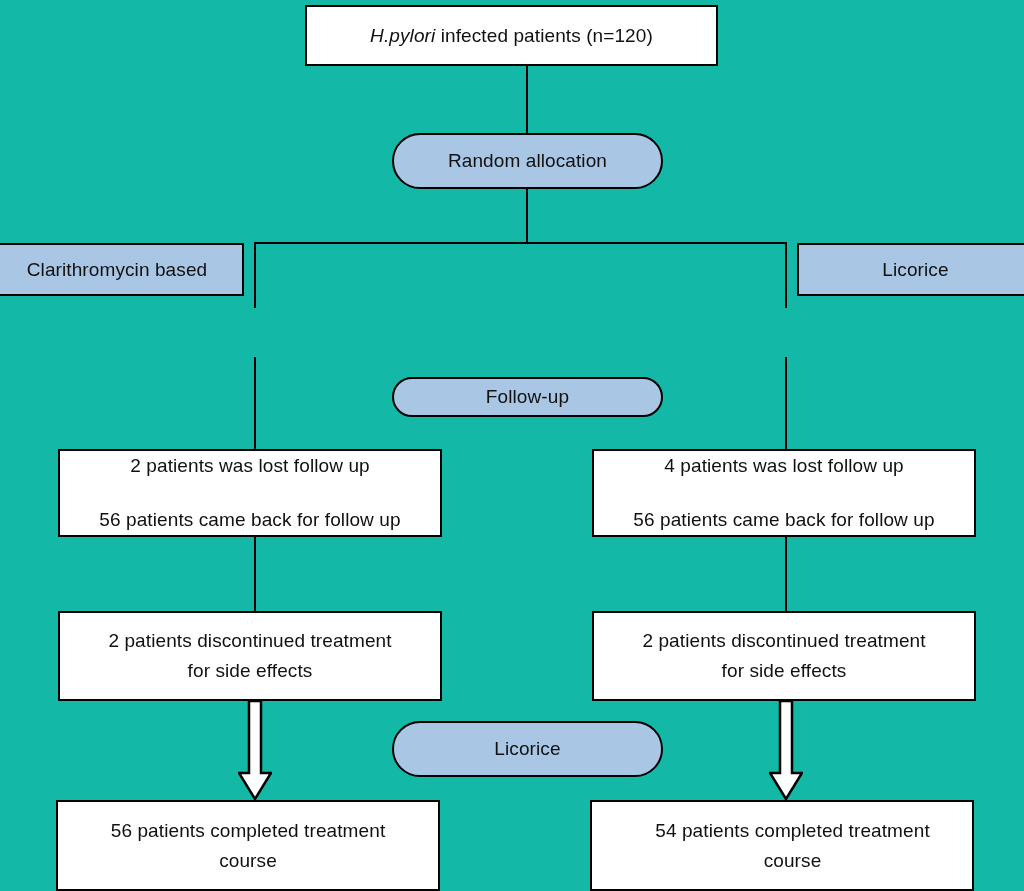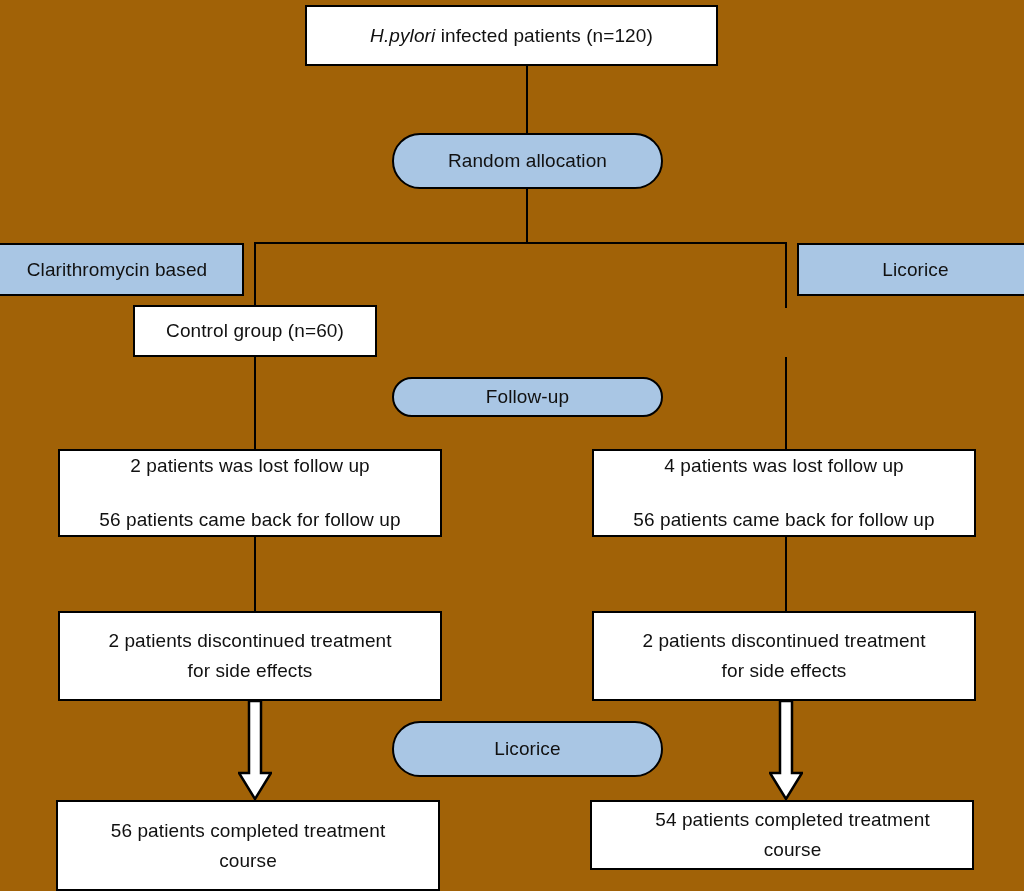--- a/index.html
+++ b/index.html
@@ -15,7 +15,7 @@
     position: relative;
     width: 1024px;
     height: 891px;
-    background: #a16207;
+    background: #14b8a6;
     overflow: hidden;
   }
   .node {

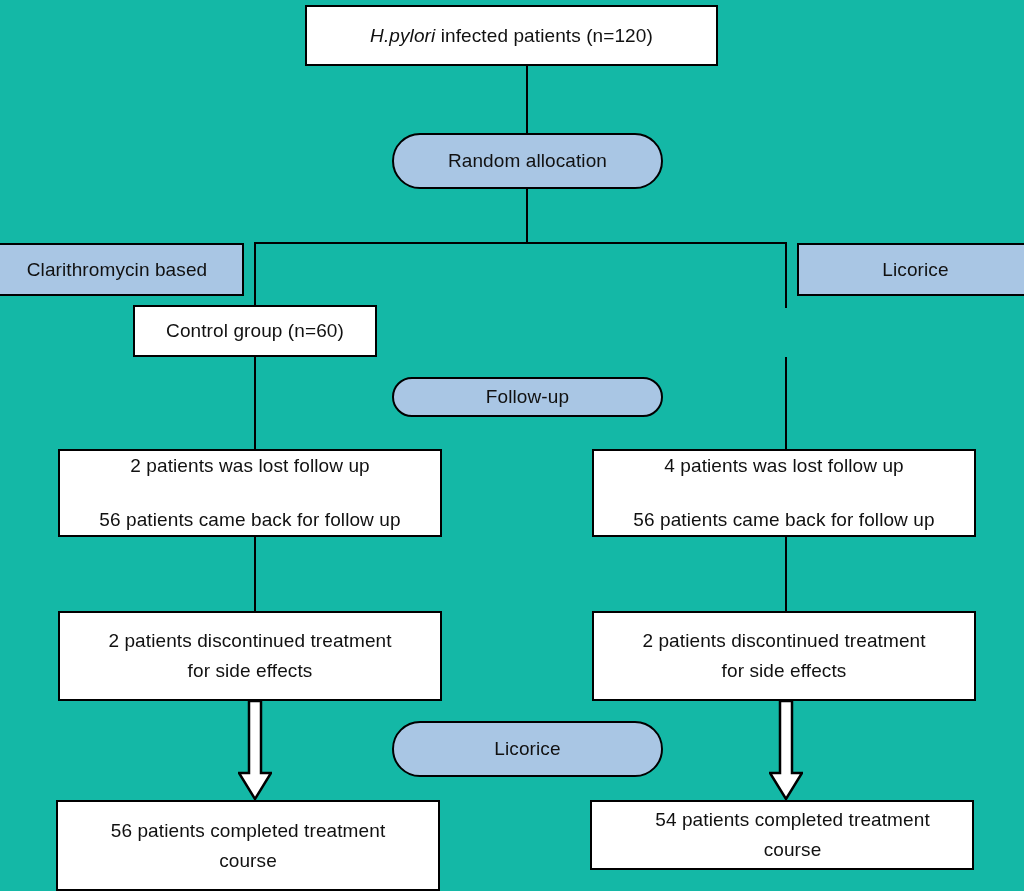--- a/index.html
+++ b/index.html
@@ -125,9 +125,6 @@
     <span>Licorice</span>
   </div>
 
-  <div class="node" style="left:133px; top:305px; width:244px; height:52px;">
-    <span>Control group (n=60)</span>
-  </div>
 
 
   <div class="node blue pill" style="left:392px; top:377px; width:271px; height:40px;">

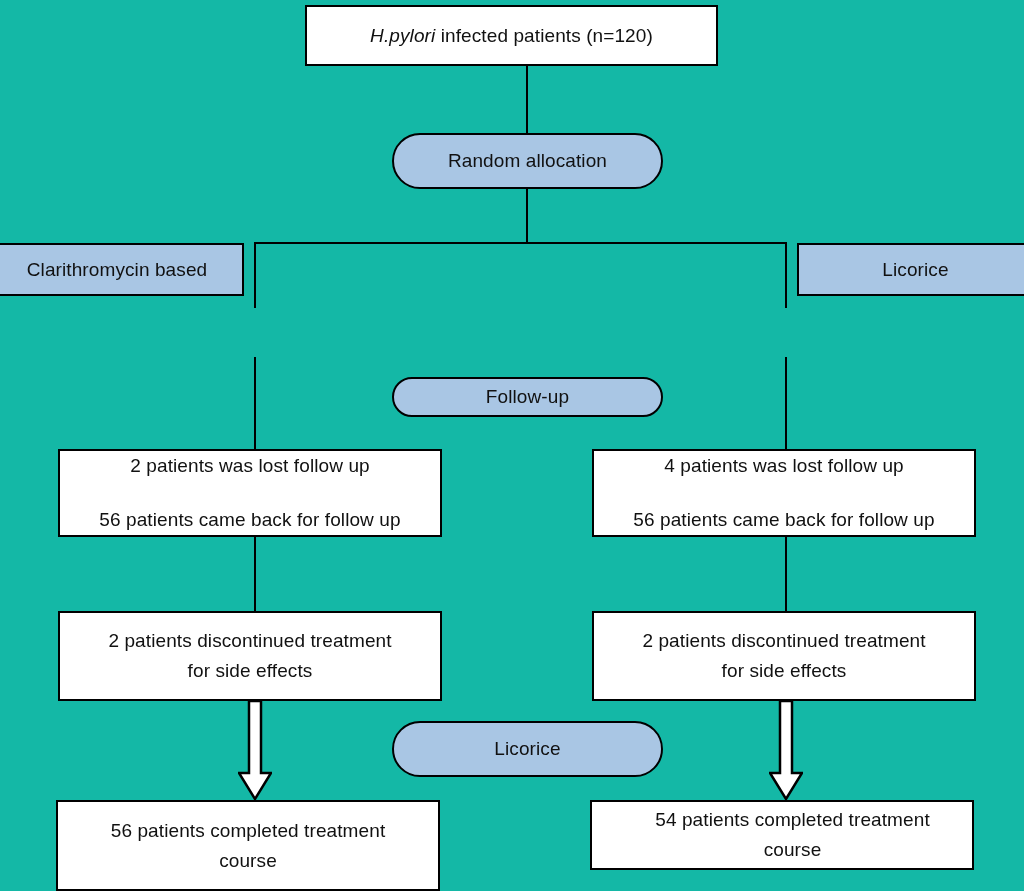--- a/index.html
+++ b/index.html
@@ -170,7 +170,7 @@
     </span>
   </div>
 
-  <div class="node" style="left:590px; top:800px; width:384px; height:70px;padding-left:21px;">
+  <div class="node" style="left:590px; top:800px; width:384px; height:91px;padding-left:21px;">
     <span class="stack tight">
       <span class="ln">54 patients completed treatment</span>
       <span class="ln">course</span>

